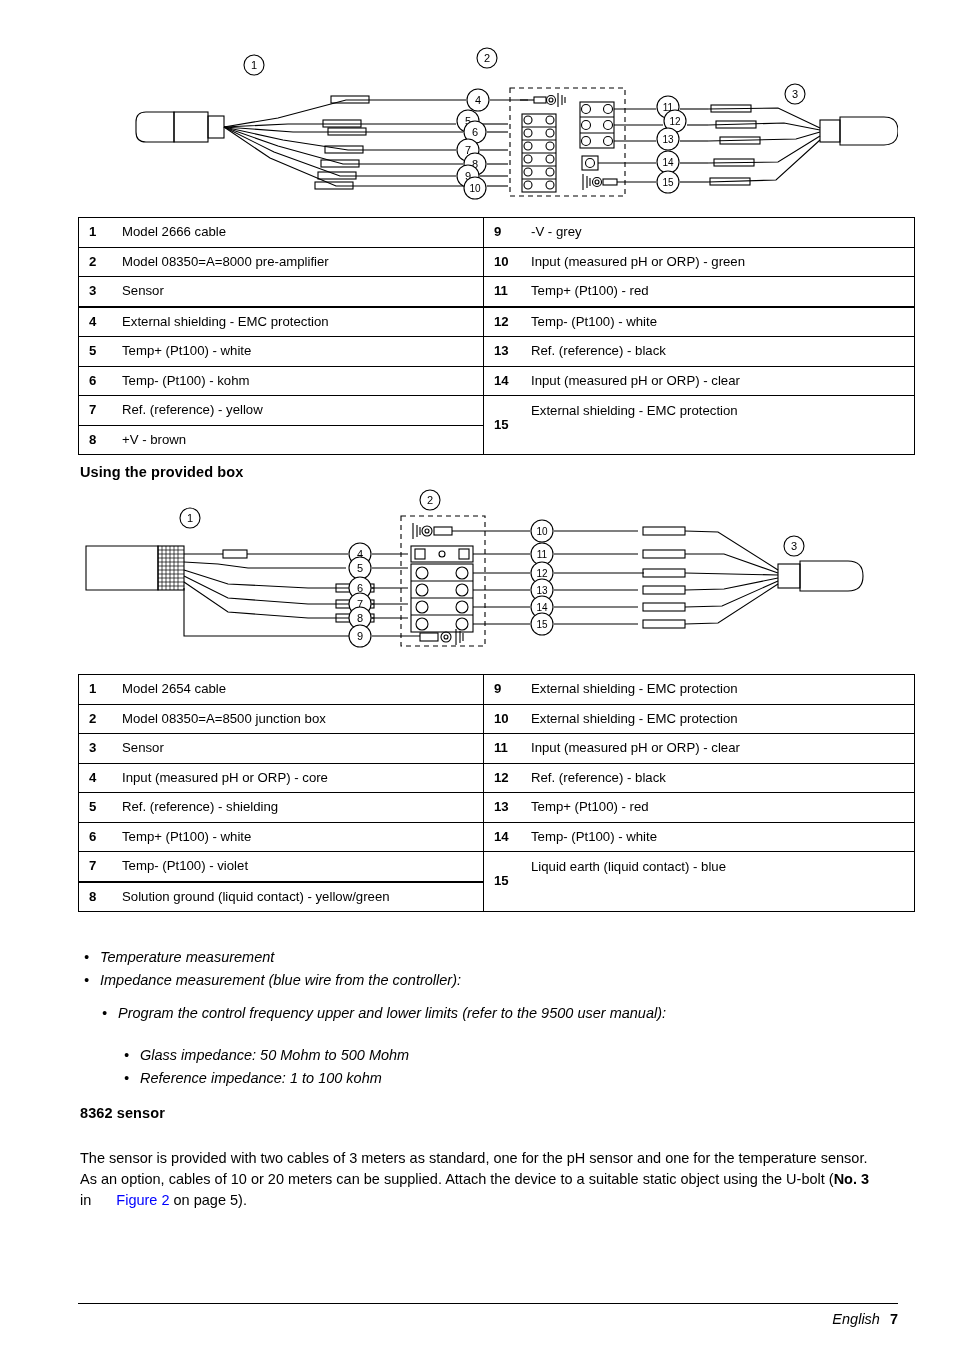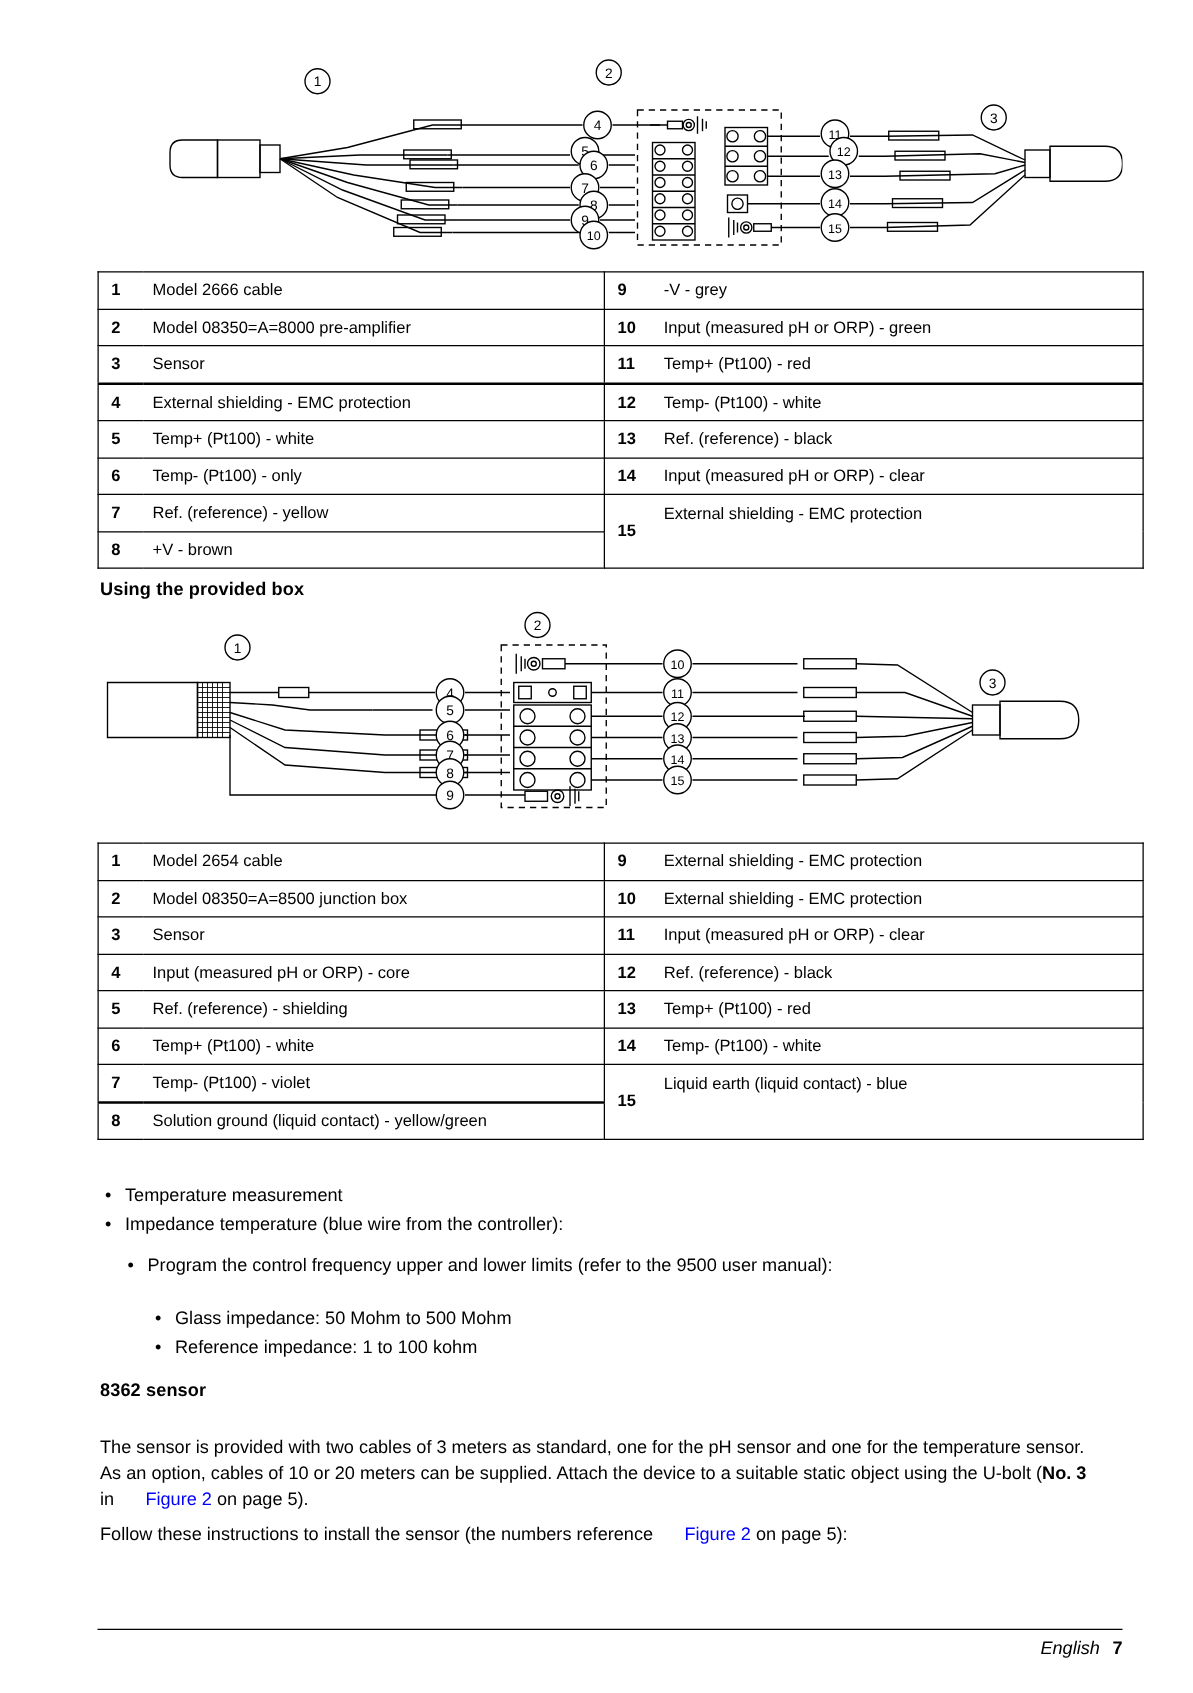--- a/index.html
+++ b/index.html
@@ -344,7 +344,7 @@
       </tr>
       <tr>
         <td class="num num-l">6</td>
-        <td class="txt col-left-text">Temp- (Pt100) - only</td>
+        <td class="txt col-left-text">Temp- (Pt100) - kohm</td>
         <td class="num num-r">14</td>
         <td class="txt col-right-text">Input (measured pH or ORP) - clear</td>
       </tr>

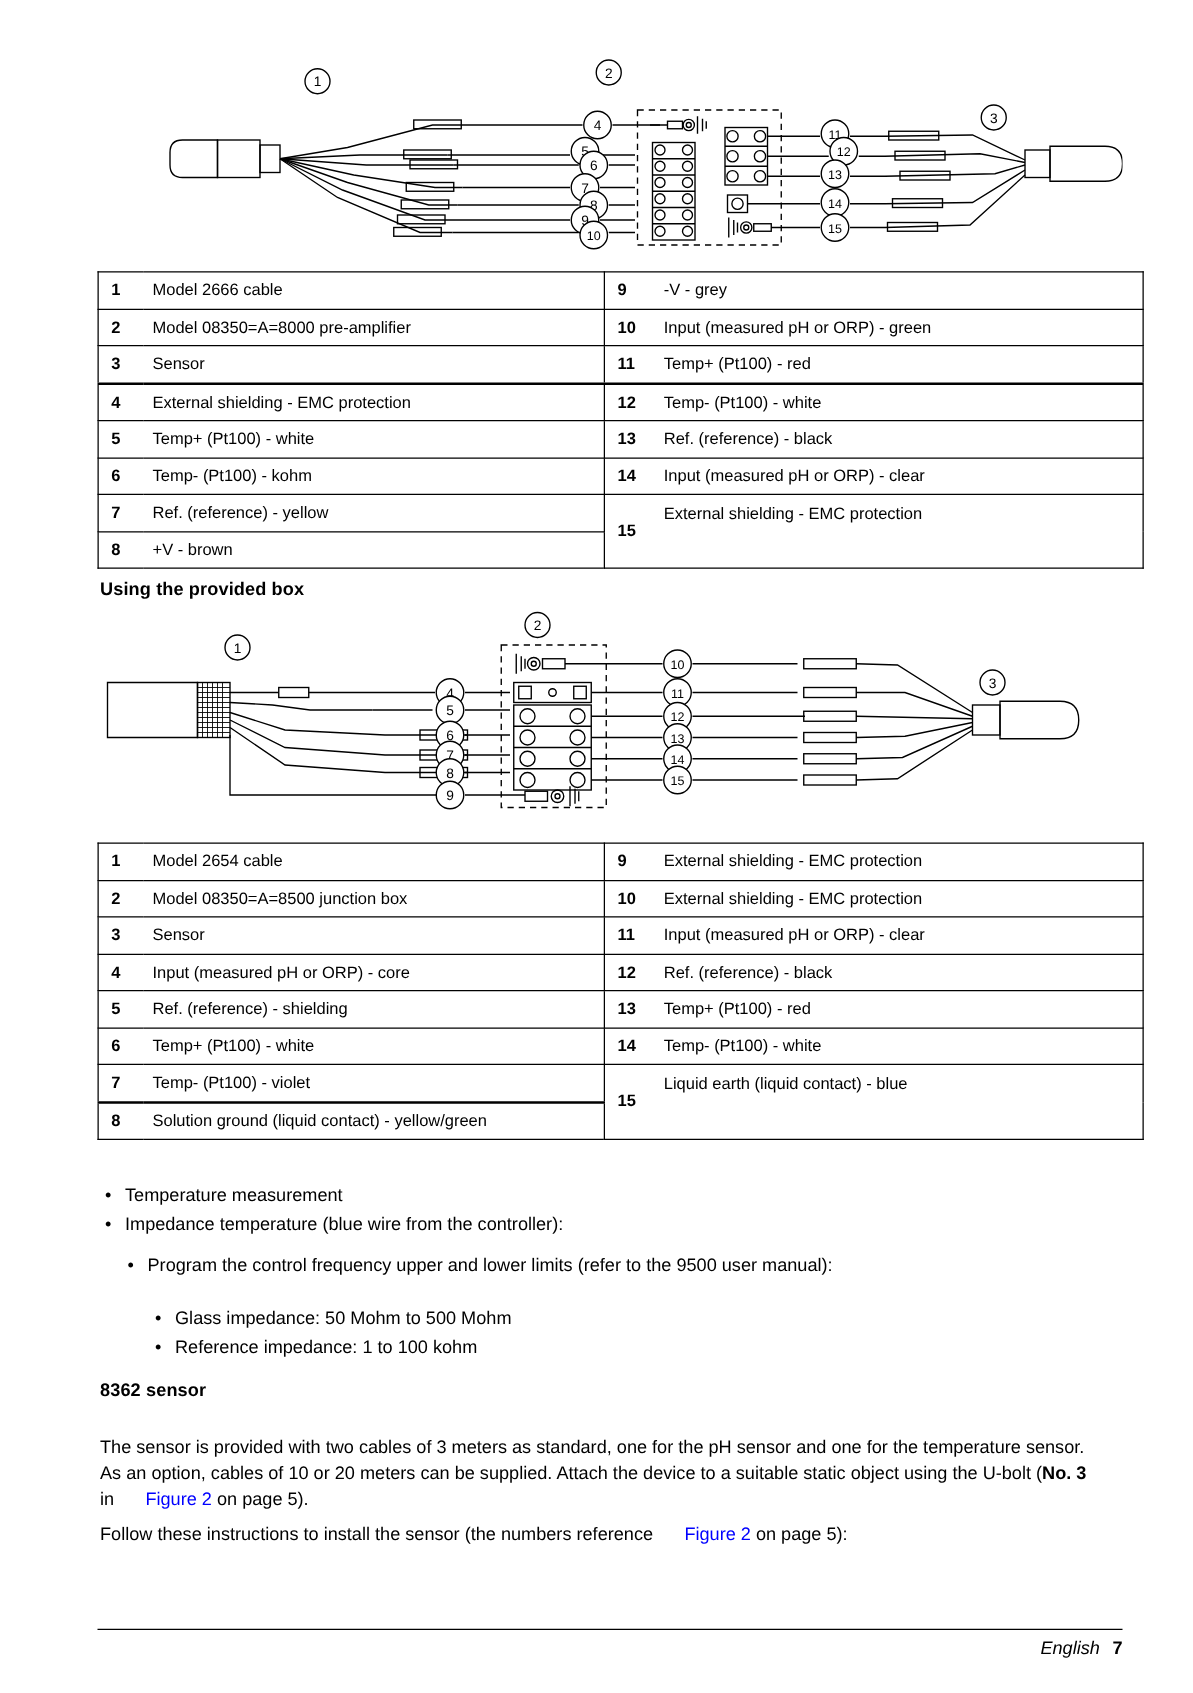--- a/index.html
+++ b/index.html
@@ -93,6 +93,7 @@
     list-style: none;
     font-size: 14.5px;
     line-height: 23px;
+    font-style: italic;
   }
   ul.bullets li {
     position: relative;

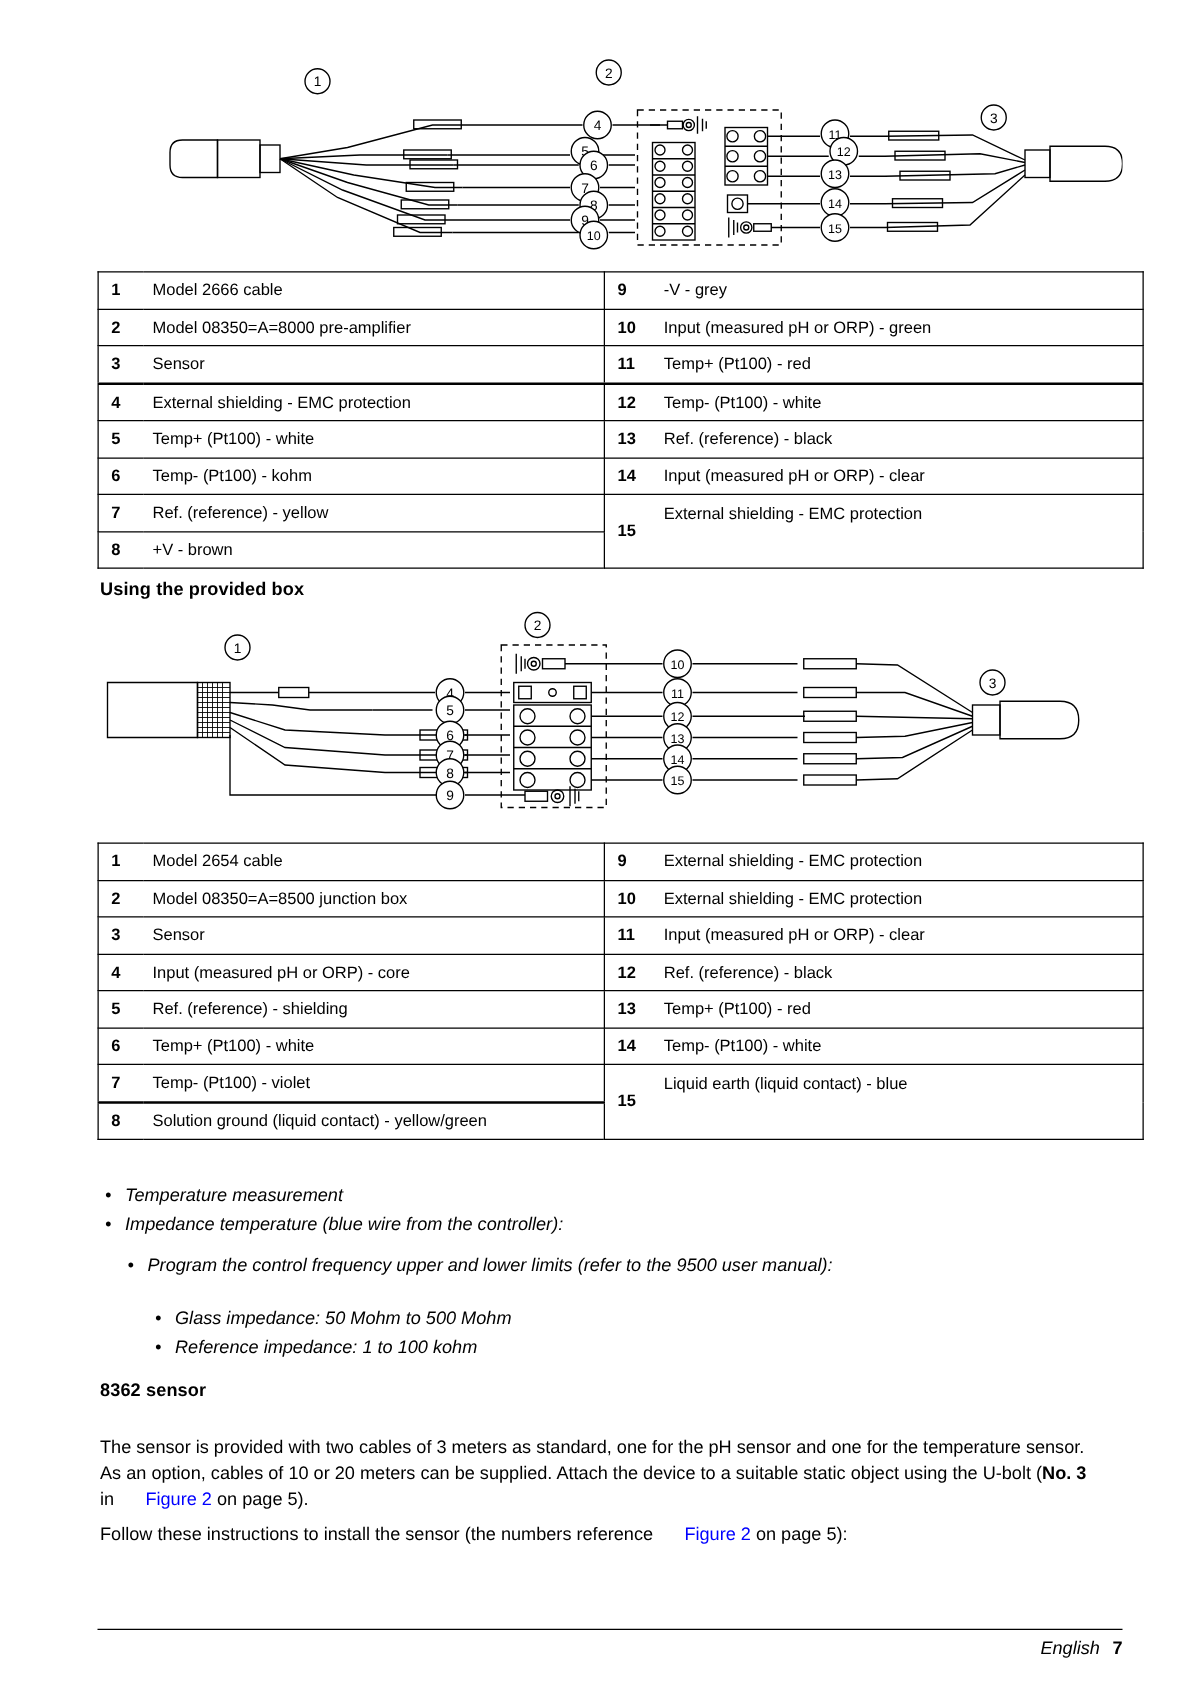--- a/index.html
+++ b/index.html
@@ -590,7 +590,7 @@
 
   <ul class="bullets lvl1">
     <li>Temperature measurement</li>
-    <li>Impedance temperature (blue wire from the controller):</li>
+    <li>Impedance measurement (blue wire from the controller):</li>
   </ul>
 
   <ul class="bullets lvl2">

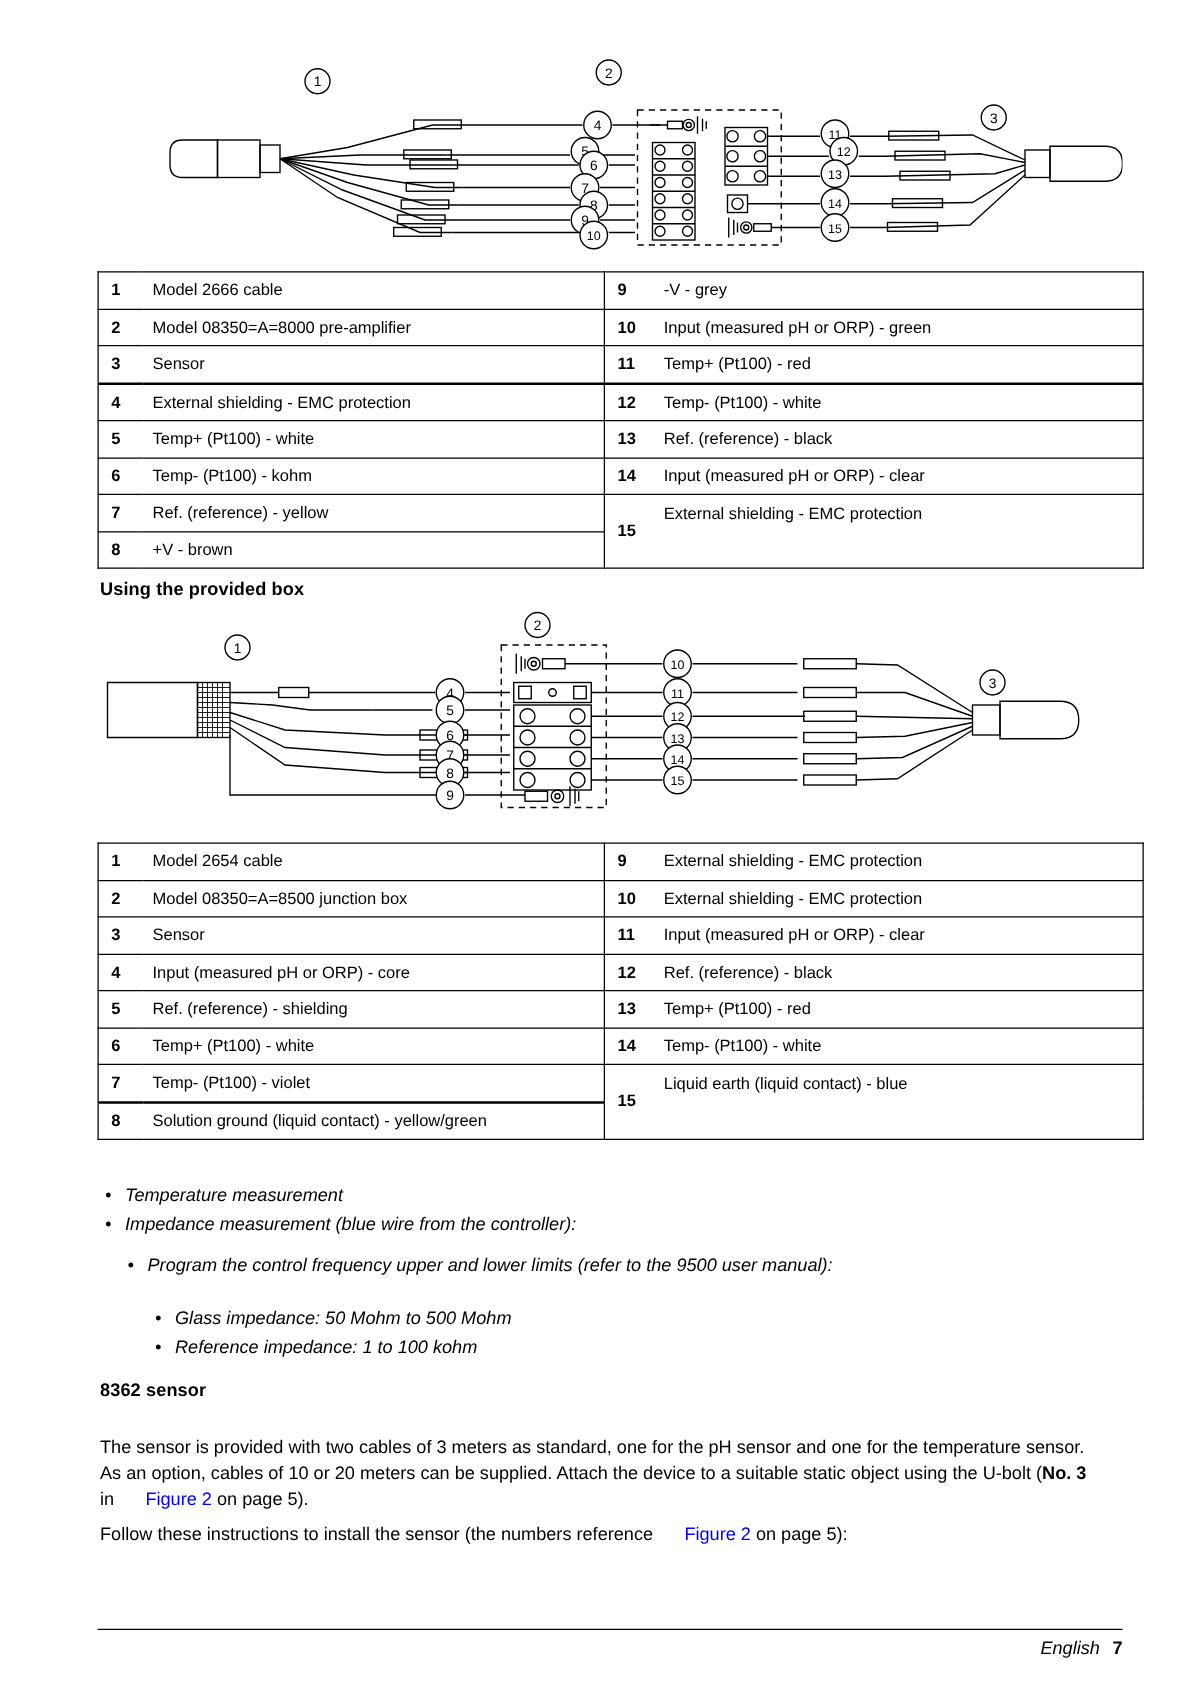--- a/index.html
+++ b/index.html
@@ -606,7 +606,6 @@
 
   <p class="para p-8362a"><span>The sensor is provided with two cables of 3 meters as standard, one for the pH sensor and one for the temperature sensor. As an option, cables of 10 or 20 meters can be supplied. Attach the device to a suitable static object using the U-bolt (</span><span class="bold">No. 3</span><span> in </span><a class="xref" href="#">Figure 2</a><span> on page 5).</span></p>
 
-  <p class="para p-8362b"><span>Follow these instructions to install the sensor (the numbers reference </span><a class="xref" href="#">Figure 2</a><span> on page 5):</span></p>
 
   <div class="footer-rule"></div>
   <div class="footer">

